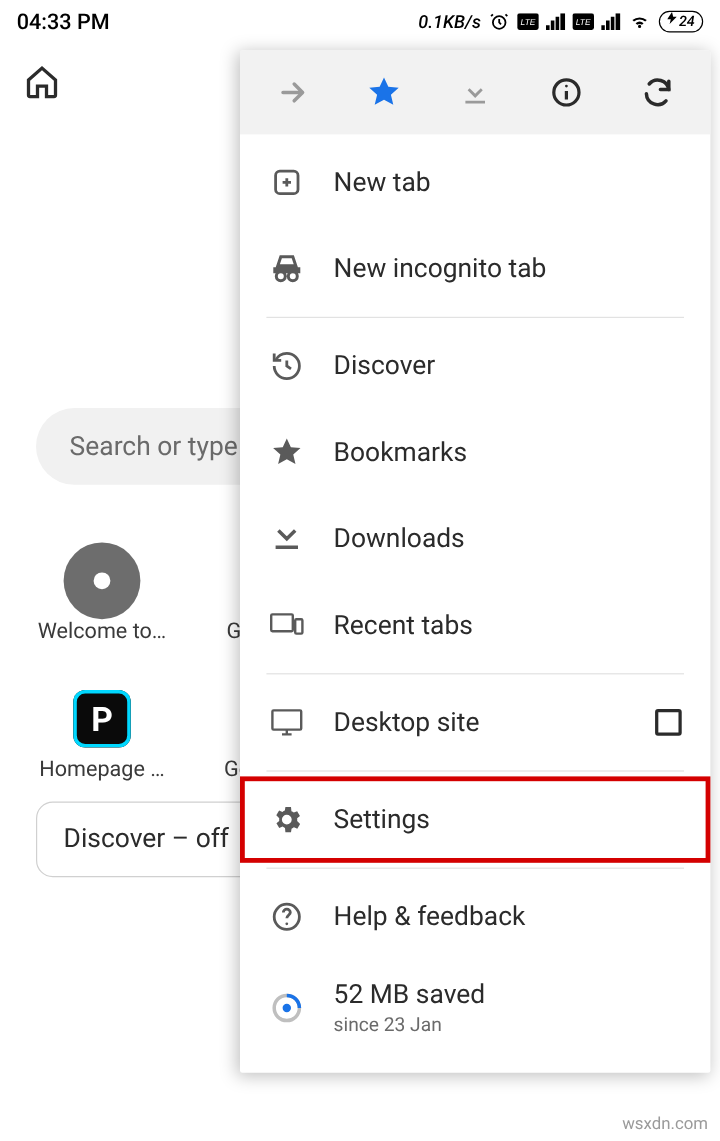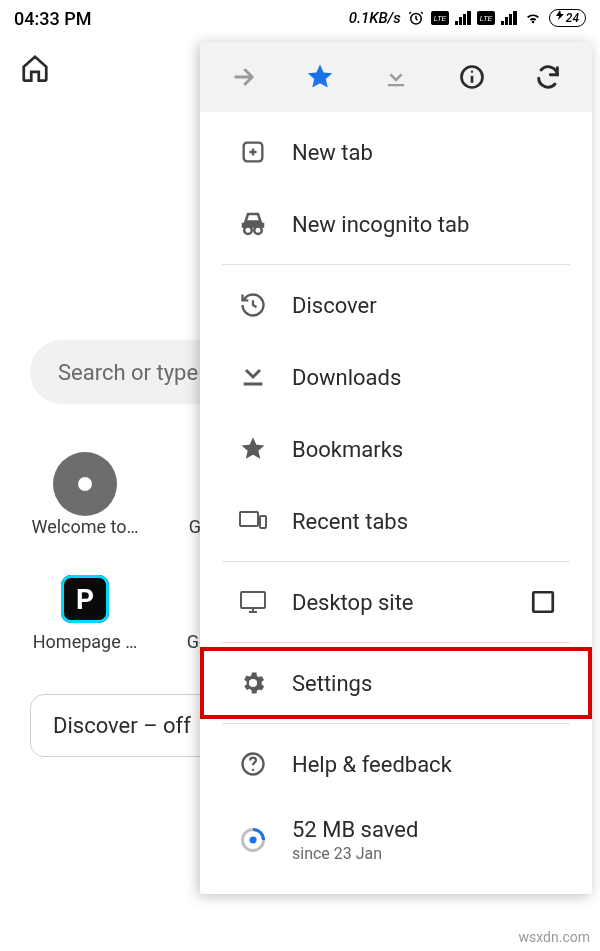--- a/index.html
+++ b/index.html
@@ -96,7 +96,7 @@
   .menu-item {
     display:flex; align-items:center;
     height: 72px;
-    padding: 0 36px;
+    padding: 0 22px;
     gap: 22px;
     font-size: 22px;
     color:#2b2b2b;

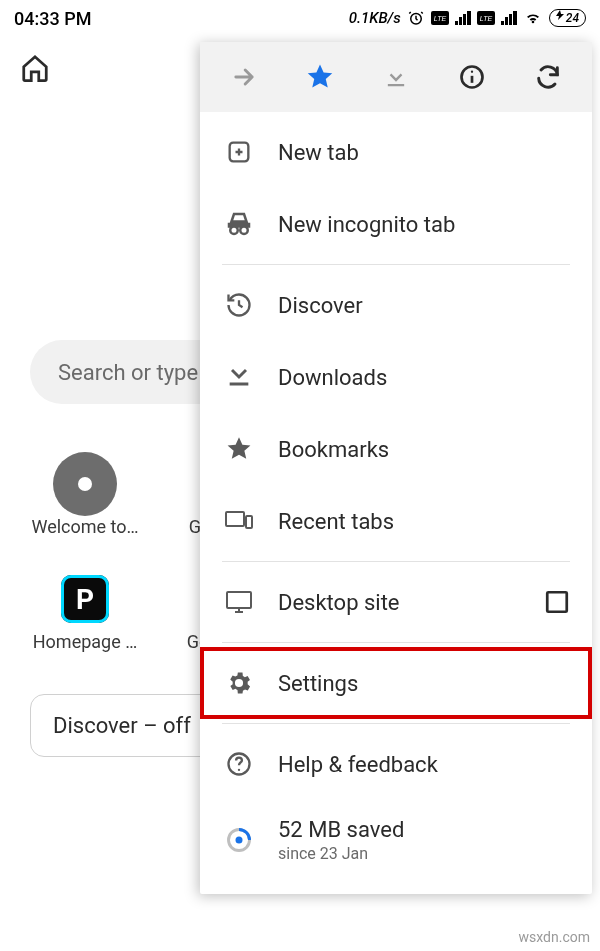--- a/index.html
+++ b/index.html
@@ -273,19 +273,19 @@
     </div>
     <div class="menu-item">
       <span class="mi-icon">
+        <svg width="28" height="28" viewBox="0 0 24 24" fill="#5a5a5a">
+            <path d="M12 2l2.9 6.3 6.9.6-5.2 4.6 1.6 6.8L12 16.9 5.8 20.3l1.6-6.8L2.2 8.9l6.9-.6z"></path>
+          </svg>
+      </span>
+      <span>Bookmarks</span>
+    </div>
+    <div class="menu-item">
+      <span class="mi-icon">
         <svg width="28" height="28" viewBox="0 0 24 24" fill="none" stroke="#5a5a5a" stroke-width="2.5">
             <path d="M6 6l6 6 6-6M4 18h16"></path>
           </svg>
       </span>
       <span>Downloads</span>
-    </div>
-    <div class="menu-item">
-      <span class="mi-icon">
-        <svg width="28" height="28" viewBox="0 0 24 24" fill="#5a5a5a">
-            <path d="M12 2l2.9 6.3 6.9.6-5.2 4.6 1.6 6.8L12 16.9 5.8 20.3l1.6-6.8L2.2 8.9l6.9-.6z"></path>
-          </svg>
-      </span>
-      <span>Bookmarks</span>
     </div>
     <div class="menu-item">
       <span class="mi-icon">

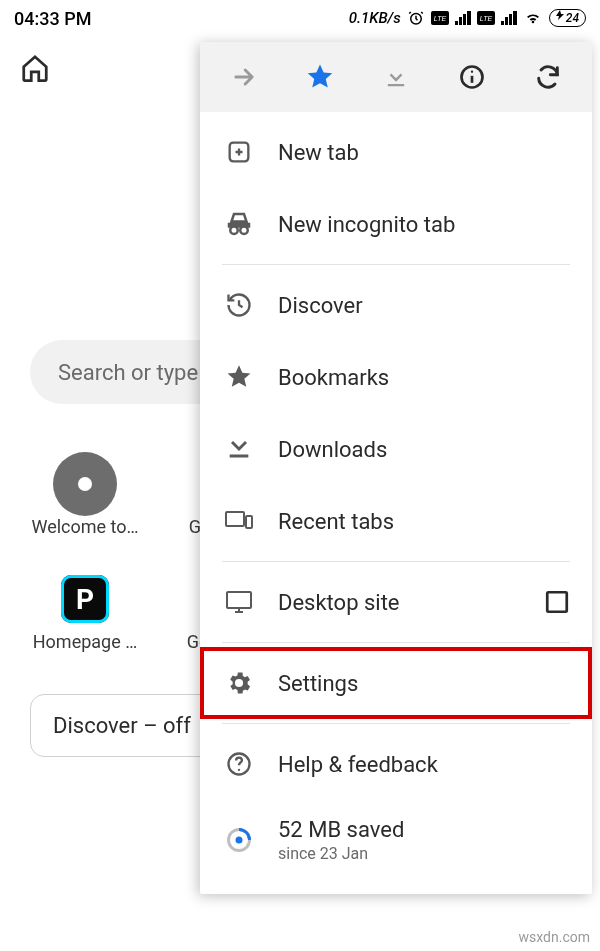--- a/index.html
+++ b/index.html
@@ -67,7 +67,7 @@
   .tile-label { font-size:18px; color:#3a3a3a; white-space:nowrap; overflow:hidden; text-overflow:ellipsis; width:100%; text-align:center;}
   .tiles-row2 { margin-top: 30px; }
   .discover {
-    margin-top: 42px;
+    margin-top: 16px;
     border: 1.5px solid #d0d0d0;
     border-radius: 14px;
     padding: 18px 22px;

